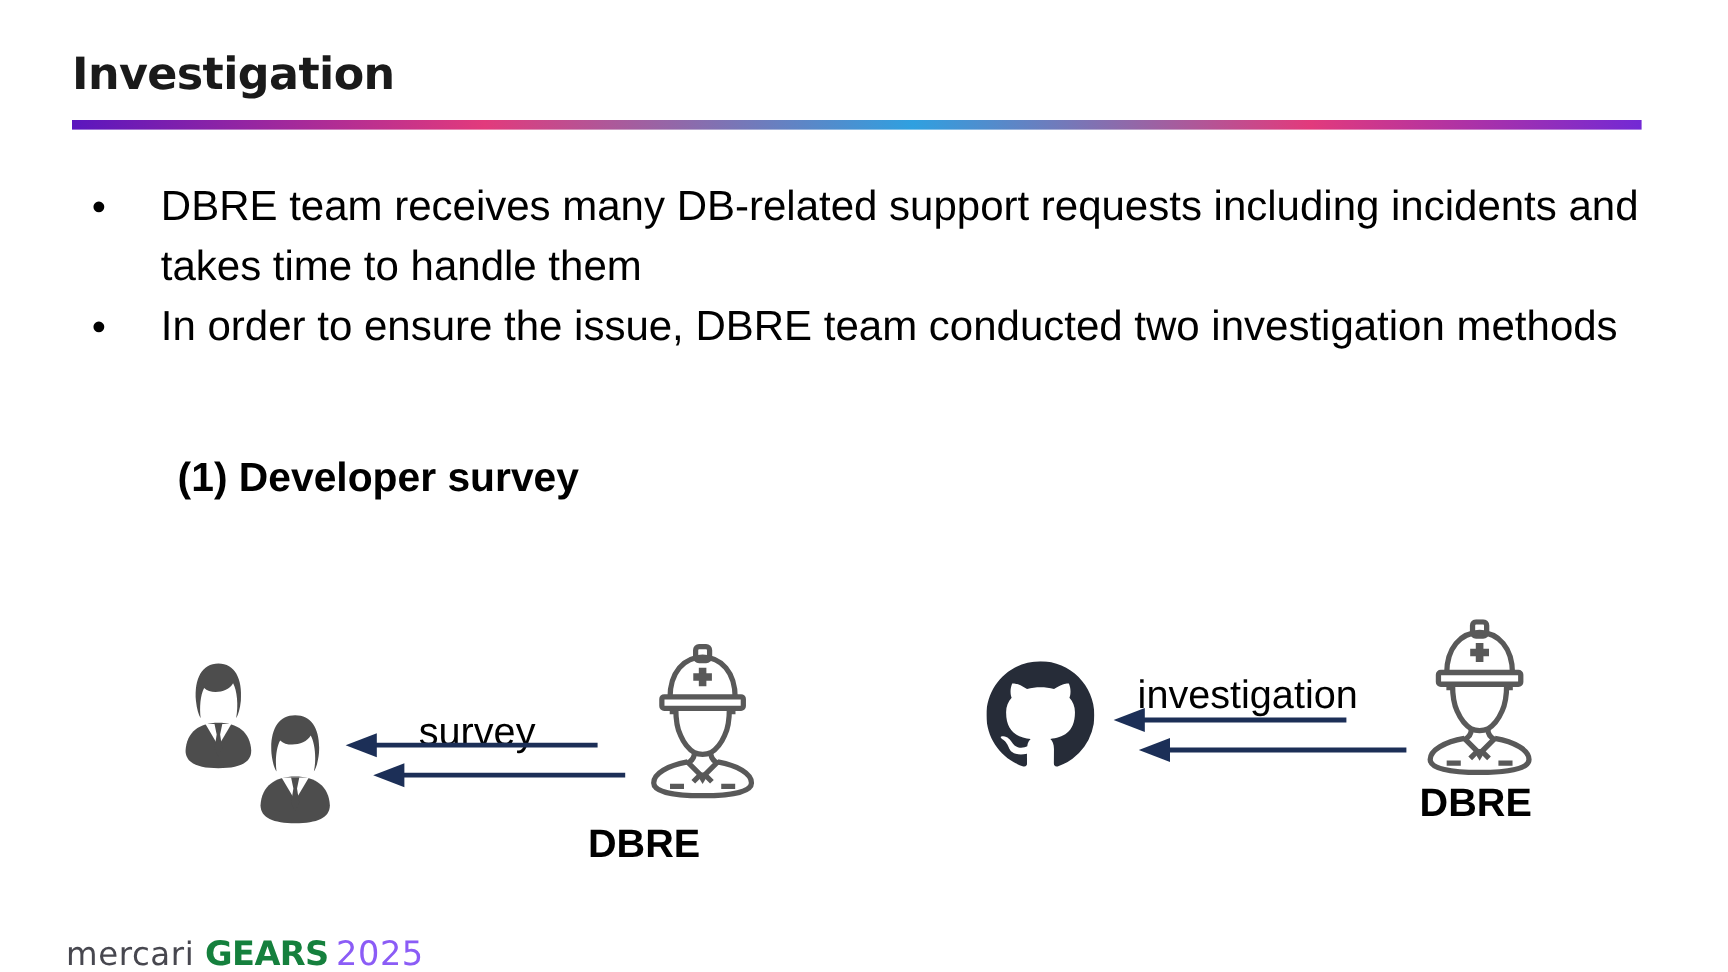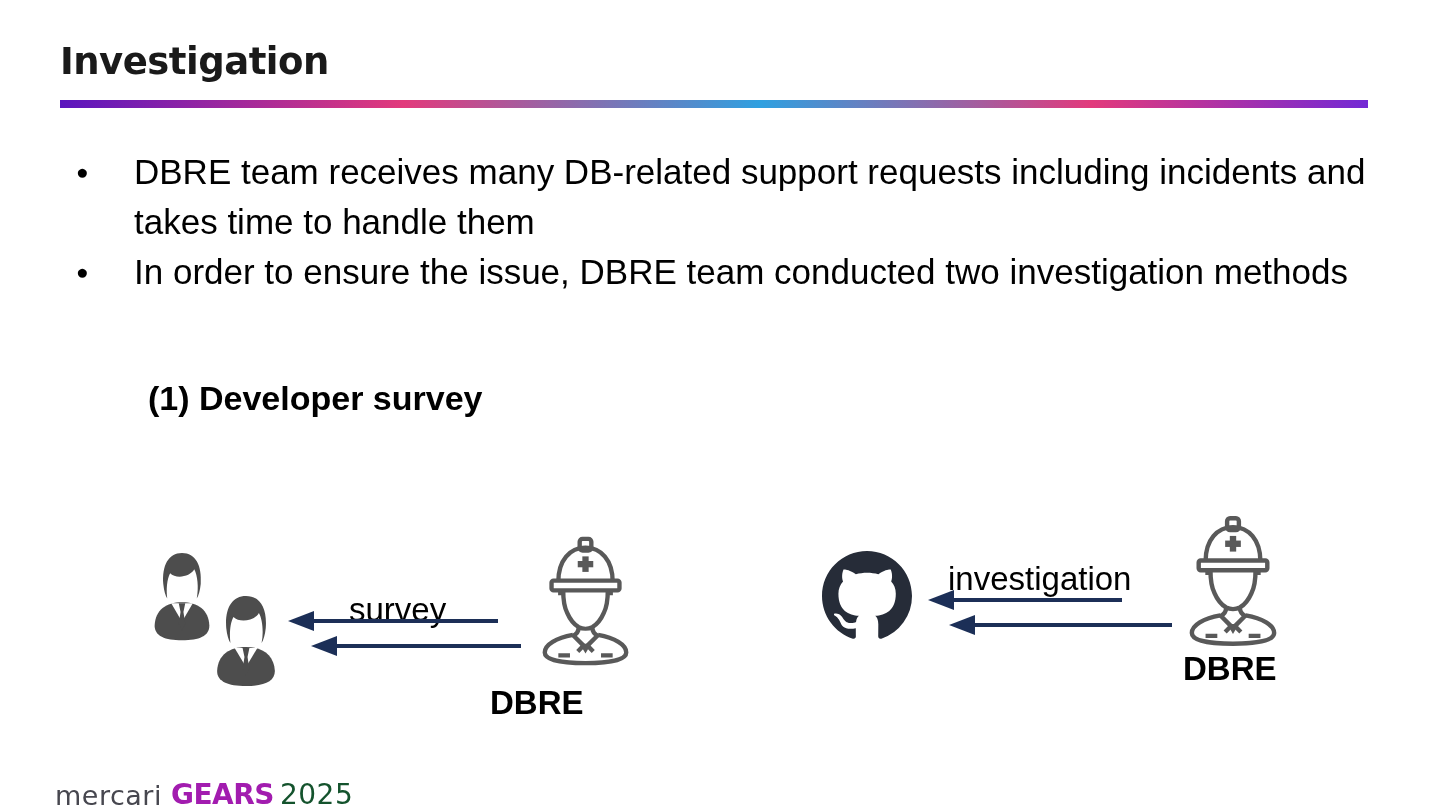--- a/index.html
+++ b/index.html
@@ -43,7 +43,7 @@
   .footer{position:absolute;left:55px;top:758px;display:flex;align-items:flex-end;
           font-family:"DejaVu Sans",sans-serif;color:#47474f;margin-top:20px;}
   .footer .brand{font-size:27px;letter-spacing:0.5px;margin-right:9px;}
-  .footer .event{font-size:28px;font-weight:700;letter-spacing:-0.5px;color:#a21caf;margin-right:6px;}
+  .footer .event{font-size:28px;font-weight:700;letter-spacing:-0.5px;color:#15803d;margin-right:6px;}
   .footer .year{font-size:28px;letter-spacing:0.5px;color:#14532d;}
 
   svg{display:block;}

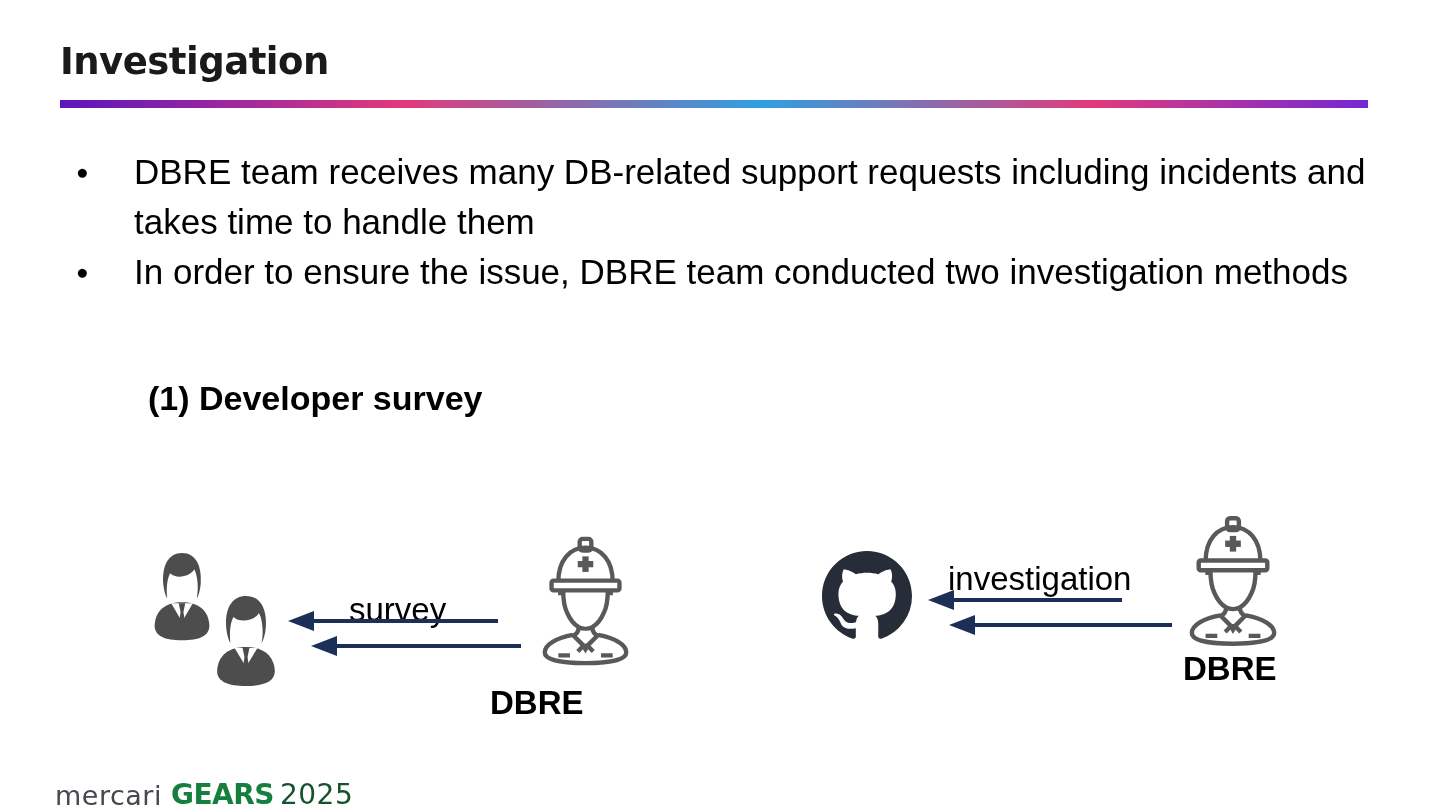--- a/index.html
+++ b/index.html
@@ -44,7 +44,7 @@
           font-family:"DejaVu Sans",sans-serif;color:#47474f;margin-top:20px;}
   .footer .brand{font-size:27px;letter-spacing:0.5px;margin-right:9px;}
   .footer .event{font-size:28px;font-weight:700;letter-spacing:-0.5px;color:#15803d;margin-right:6px;}
-  .footer .year{font-size:28px;letter-spacing:0.5px;color:#14532d;}
+  .footer .year{font-size:28px;letter-spacing:0.5px;color:#8b5cf6;}
 
   svg{display:block;}
 </style>

